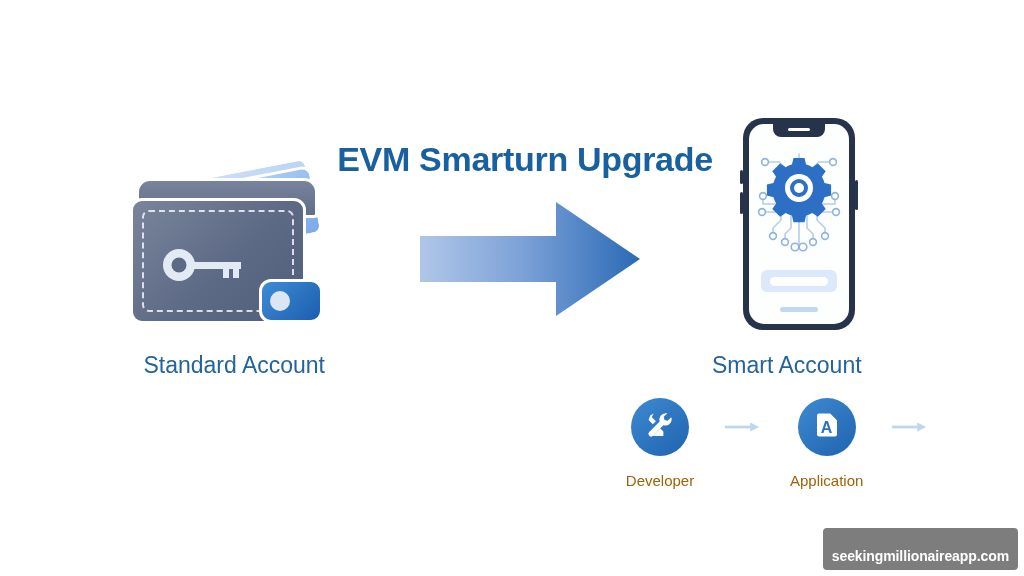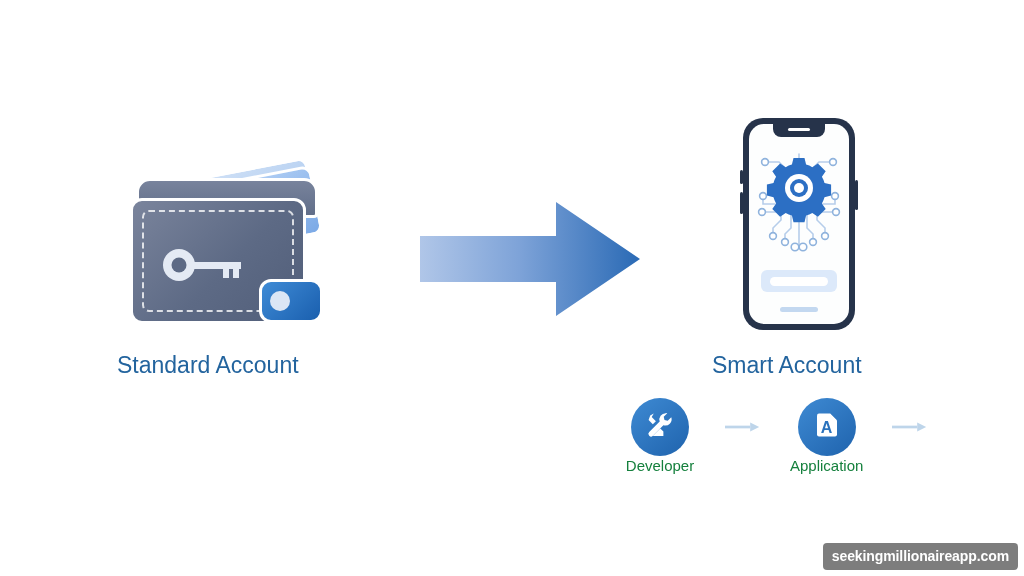--- a/index.html
+++ b/index.html
@@ -273,6 +273,7 @@
 
 <div class="canvas">
 
+  <div class="title">EVM Smarturn Upgrade</div>
 
   <div class="wallet-group">
     <div class="card card-back"></div>

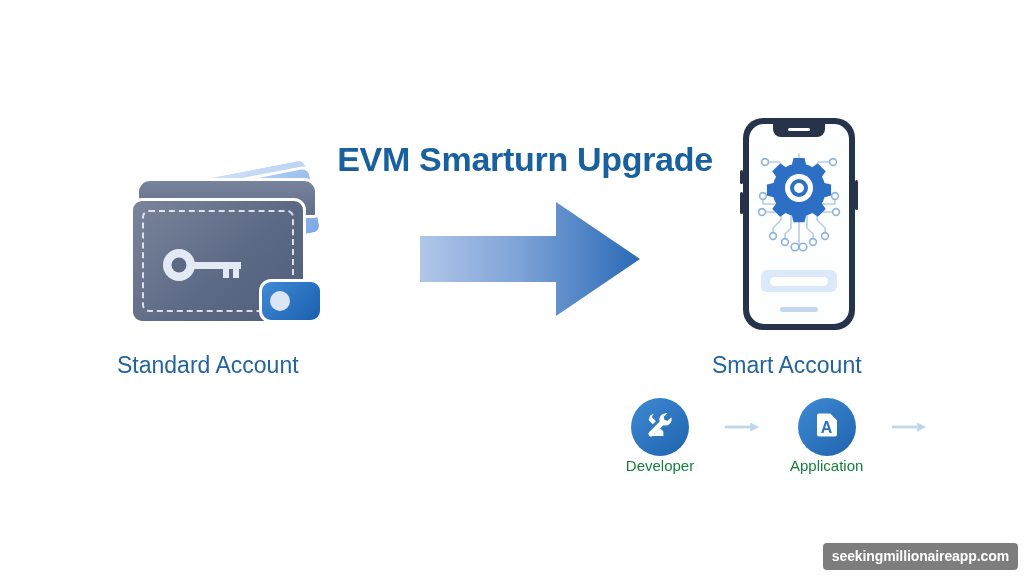--- a/index.html
+++ b/index.html
@@ -210,7 +210,7 @@
     color: #23649e;
     white-space: nowrap;
   }
-  .caption-standard { left: 117px; top: 352px; width: 208px; text-align: left; }
+  .caption-standard { left: 117px; top: 352px; width: 208px; text-align: right; }
   .caption-smart { left: 712px; top: 352px; width: 178px; }
 
   

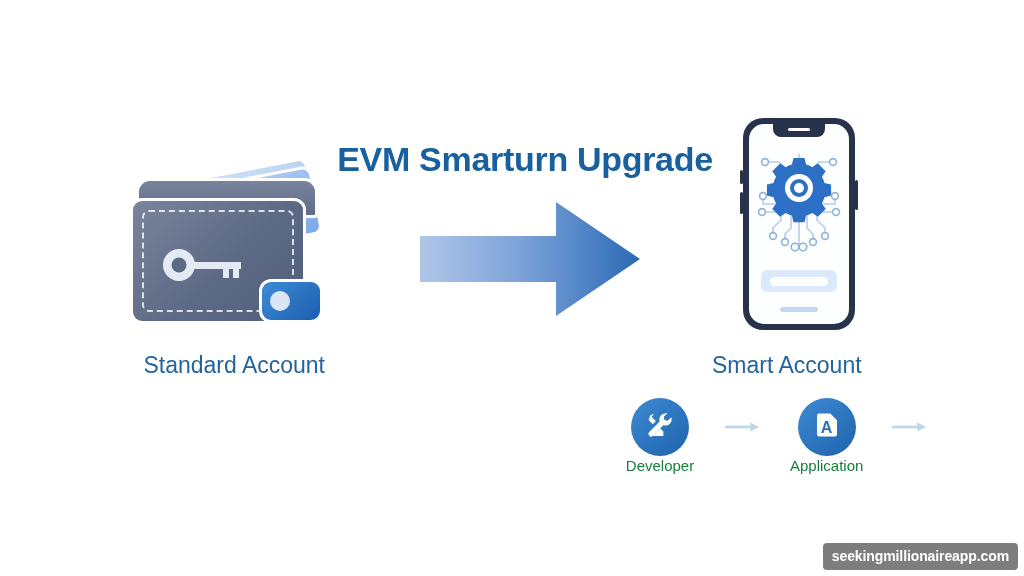--- a/index.html
+++ b/index.html
@@ -240,9 +240,9 @@
     justify-content: center;
   }
   .flow-label {
-    margin-top: 1px;
+    margin-top: 16px;
     font-size: 15px;
-    color: #15803d;
+    color: #a16207;
     white-space: nowrap;
   }
   .flow-arrow {

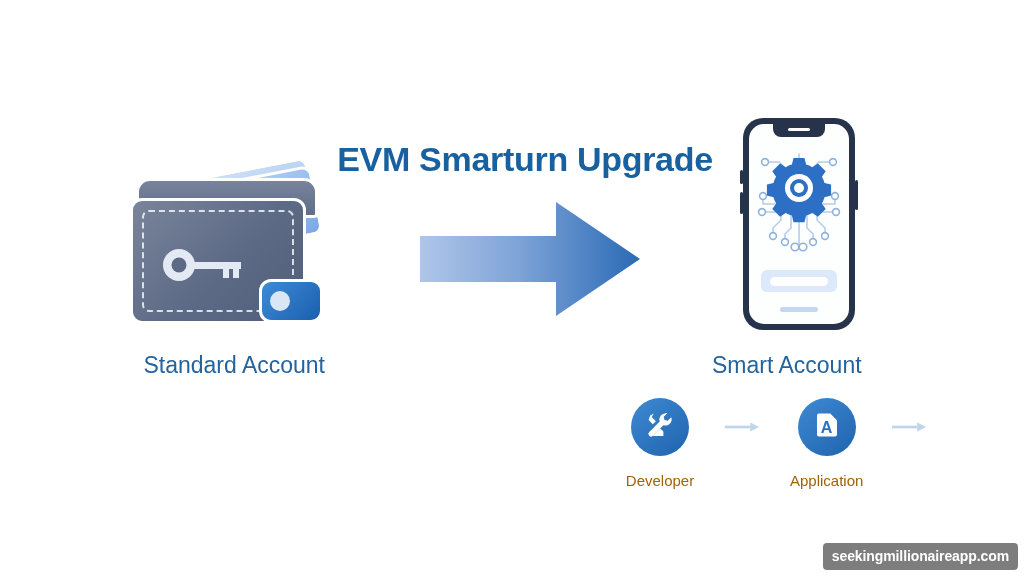--- a/index.html
+++ b/index.html
@@ -263,7 +263,7 @@
     color: #ffffff;
     font-size: 14px;
     font-weight: bold;
-    padding: 5px 9px 6px 9px;
+    padding: 20px 9px 6px 9px;
     border-radius: 4px;
     letter-spacing: -0.1px;
   }

